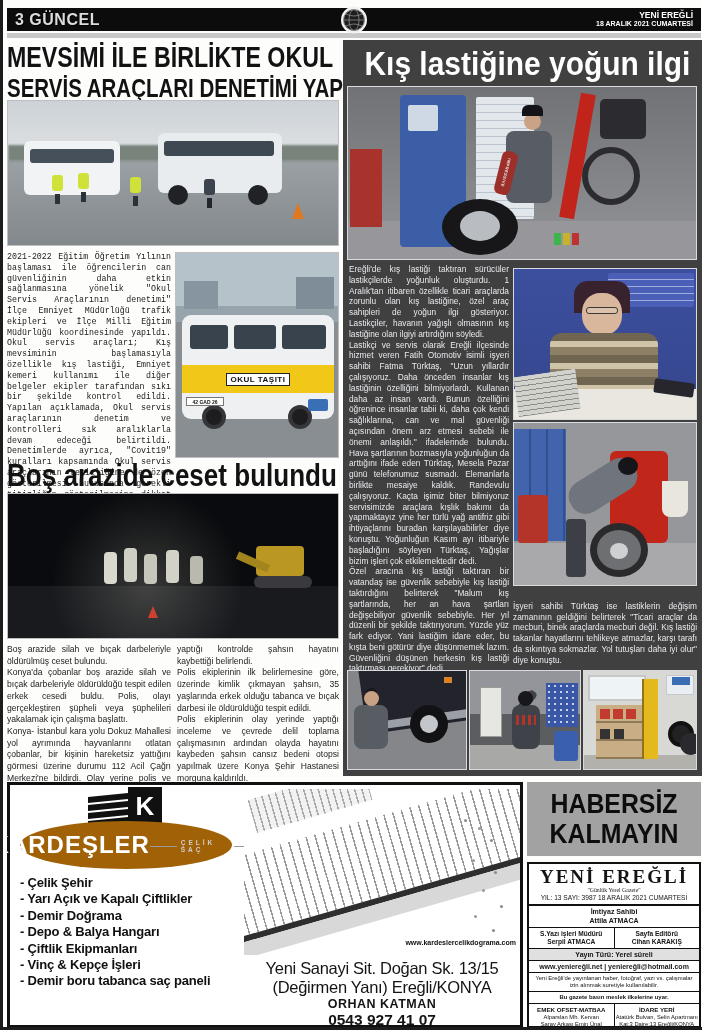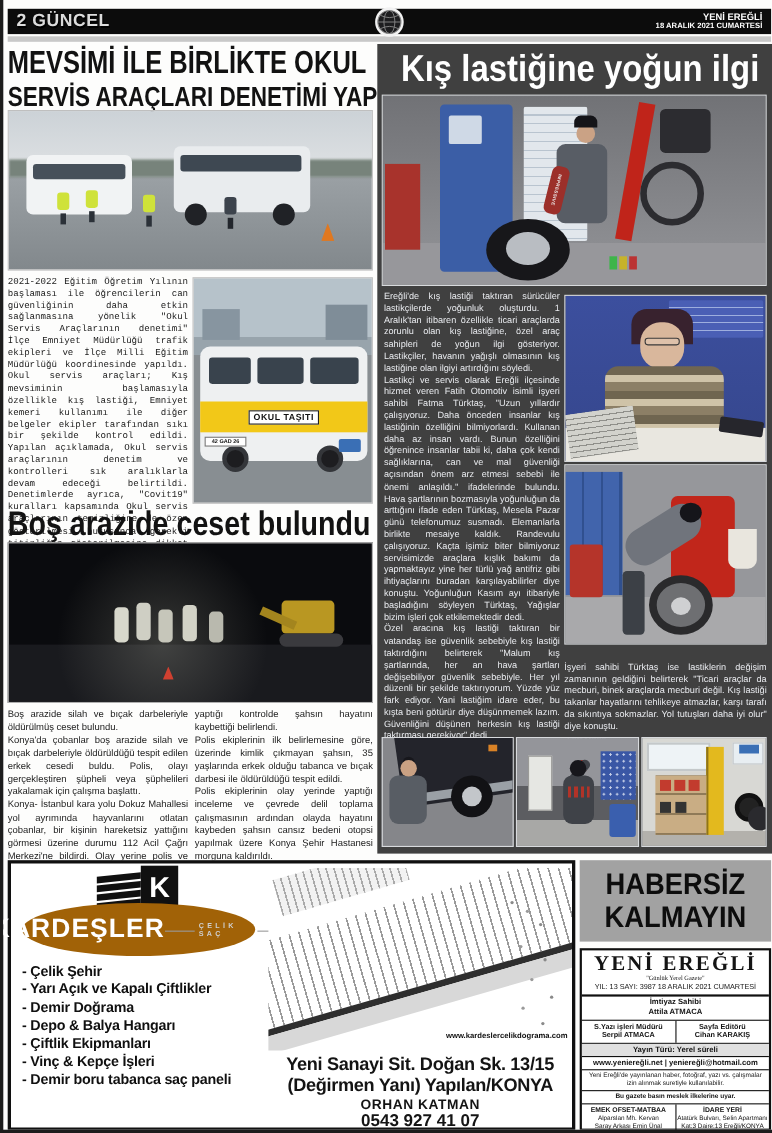--- a/index.html
+++ b/index.html
@@ -78,7 +78,7 @@
 <div id="page">
 
   <div class="abs hdrbar">
-    <div class="hdr-left">2 GÜNCEL</div>
+    <div class="hdr-left">3 GÜNCEL</div>
     <div class="hdr-right">
       <div>YENİ EREĞLİ</div>
       <div class="d">18 ARALIK 2021 CUMARTESİ</div>

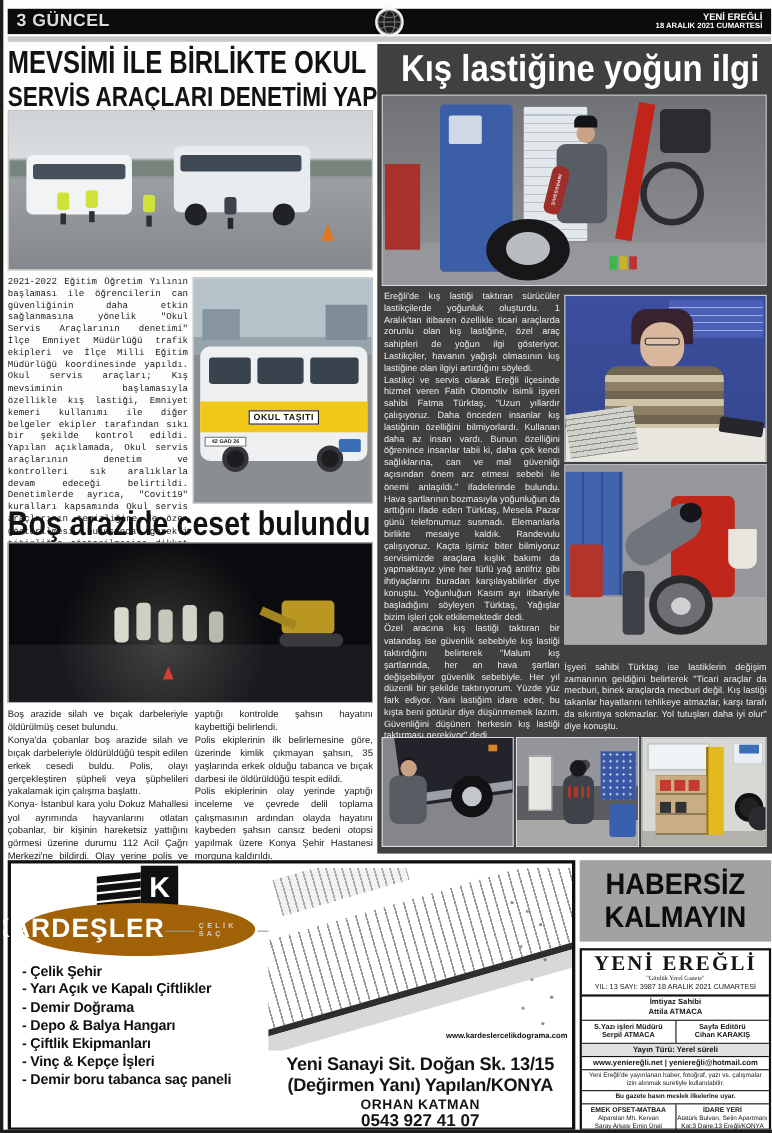--- a/index.html
+++ b/index.html
@@ -44,7 +44,7 @@
   .kbars{display:flex;flex-direction:column;gap:2px;}
   .kbars i{display:block;width:40px;height:6px;background:#101010;transform:skewY(-6deg);}
   .kpanel{background:#101010;color:#fff;font-weight:900;font-size:26px;display:flex;align-items:center;justify-content:center;}
-  .adr1{font-size:16.5px;font-weight:700;line-height:1.15;text-align:center;letter-spacing:-.3px;}
+  .adr1{font-size:16.5px;font-weight:400;line-height:1.15;text-align:center;letter-spacing:-.3px;}
   .adr2{font-size:12.5px;font-weight:600;text-align:center;letter-spacing:.5px;}
   .adr3{font-size:15.5px;font-weight:700;text-align:center;}
   .website{font-size:7px;font-weight:800;color:#101010;}

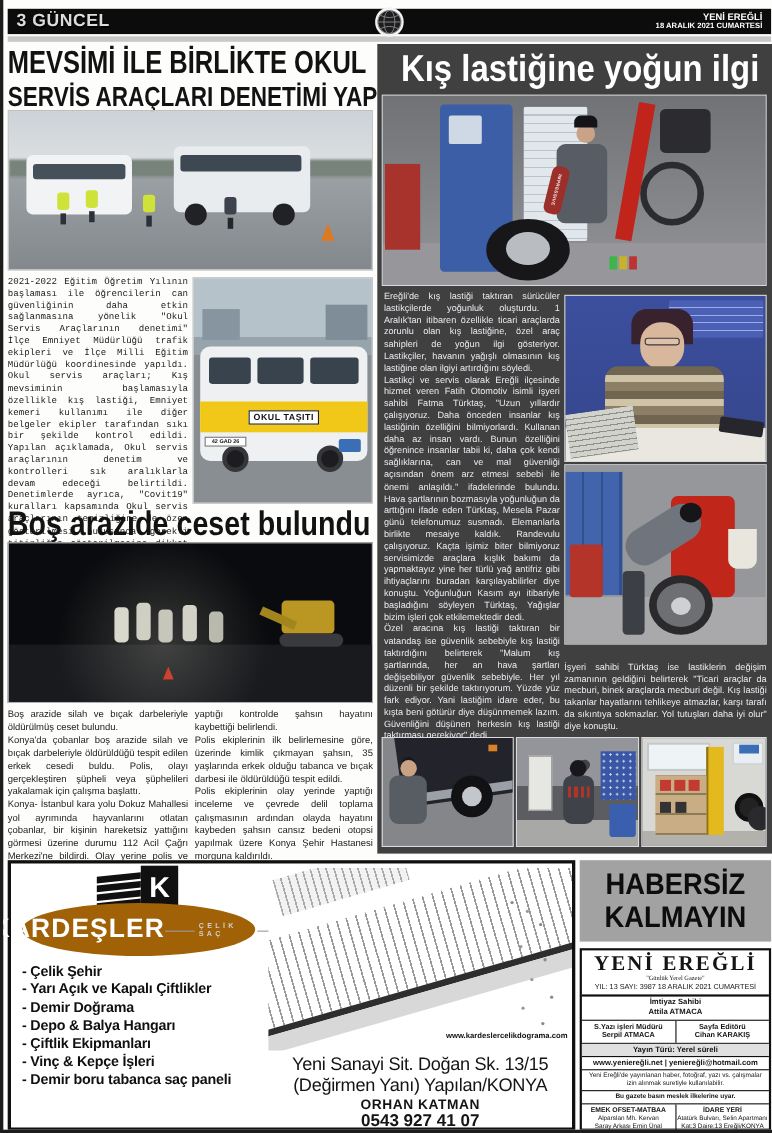--- a/index.html
+++ b/index.html
@@ -296,7 +296,7 @@
 
     <div class="abs" style="left:234px;top:174px;width:276px;">
       <div class="adr1">Yeni Sanayi Sit. Doğan Sk. 13/15</div>
-      <div class="adr1">(Değirmen Yanı) Yapılan/KONYA</div>
+      <div class="adr1">(Değirmen Yanı) Ereğli/KONYA</div>
       <div class="adr2">ORHAN KATMAN</div>
       <div class="adr3">0543 927 41 07</div>
     </div>

